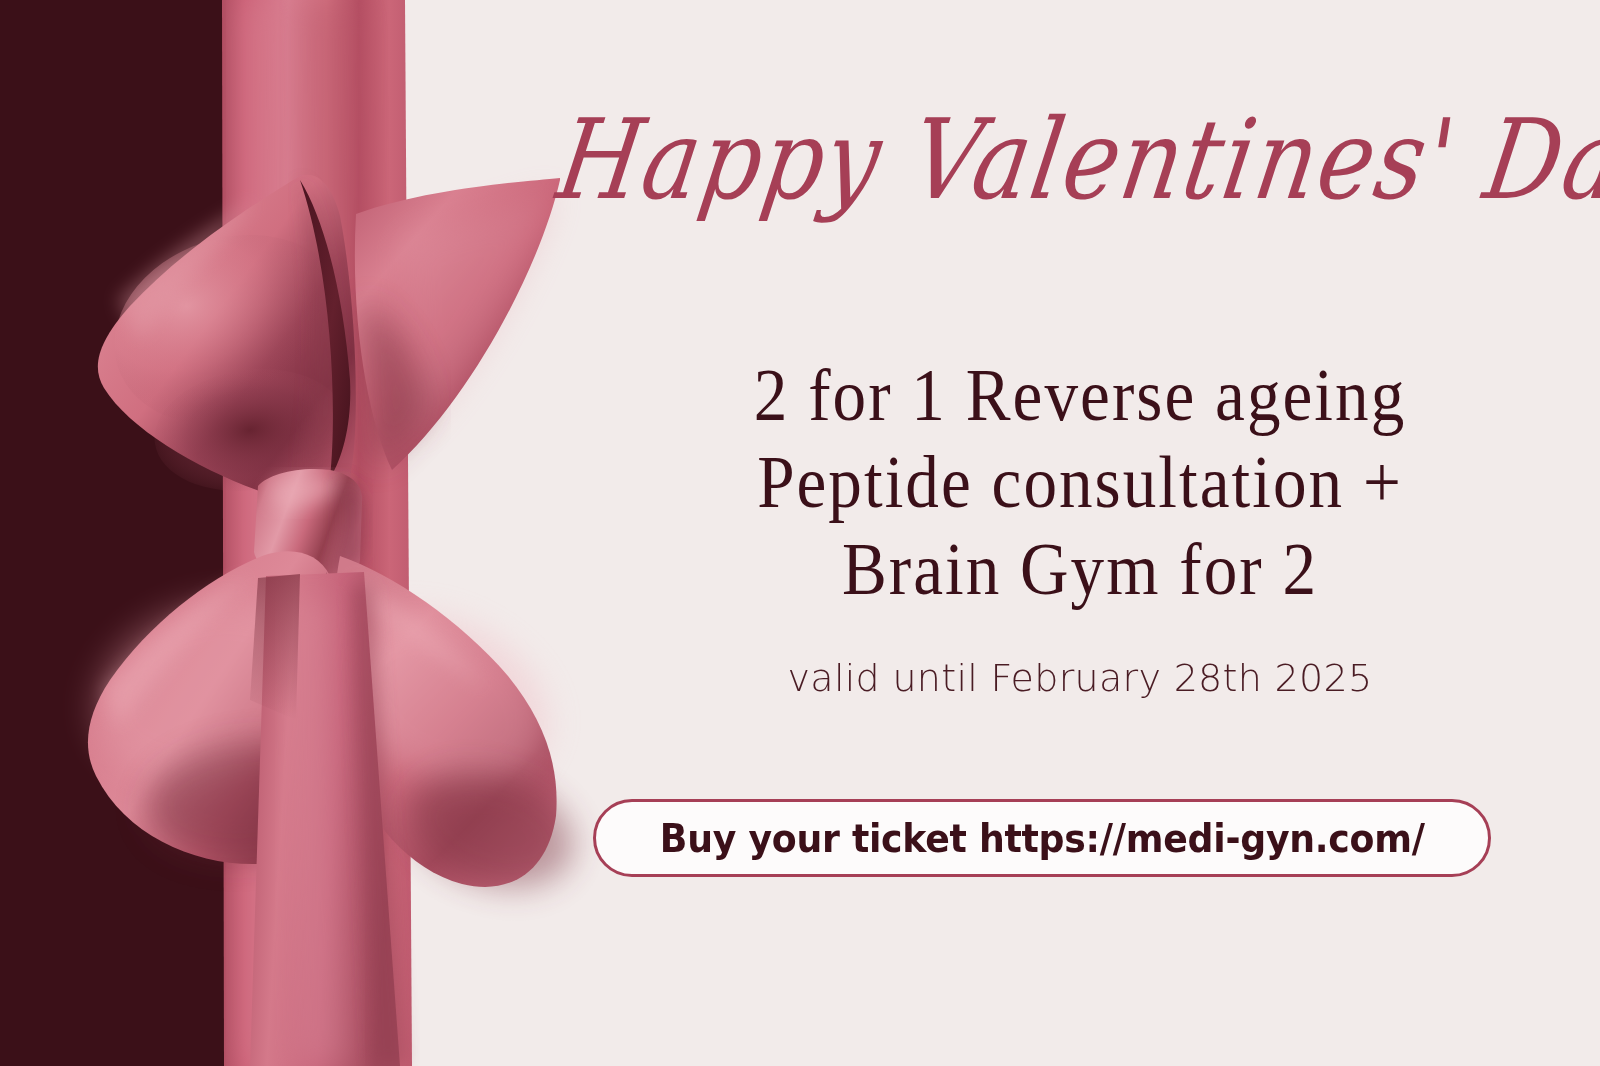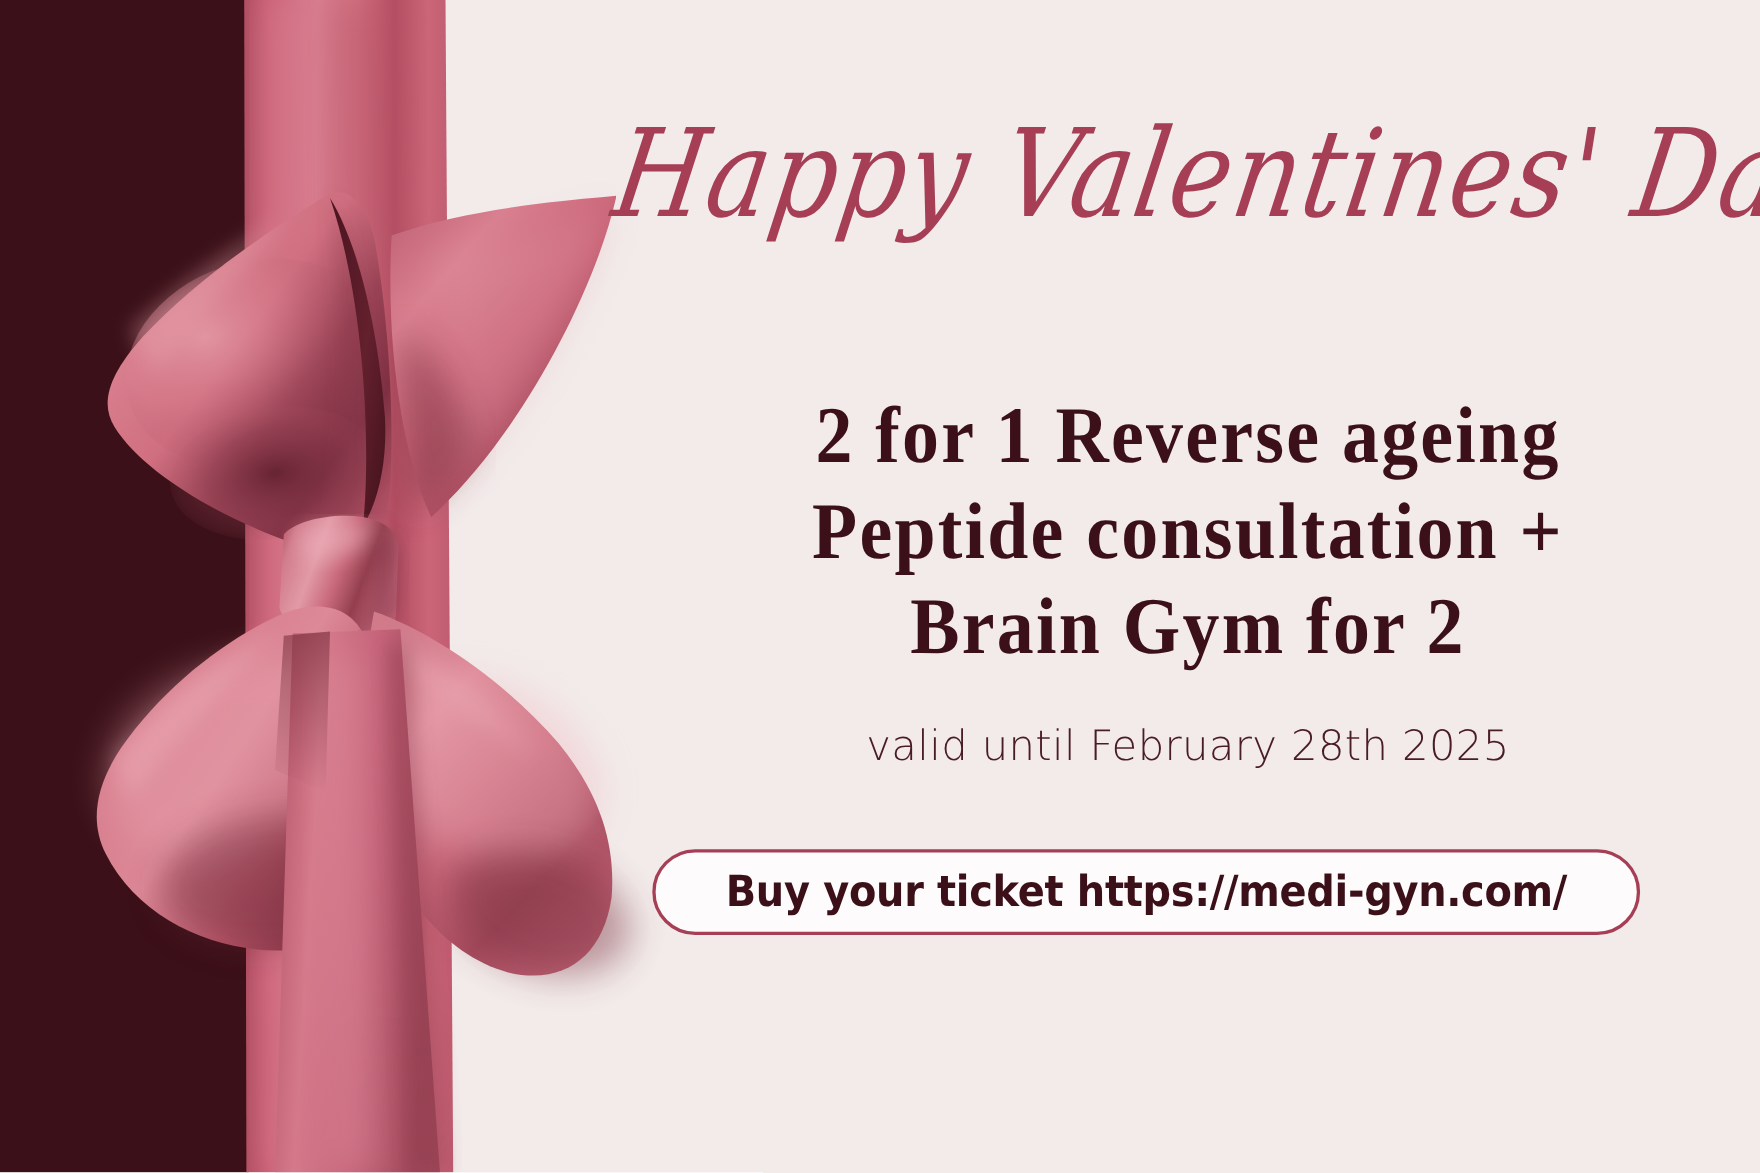--- a/index.html
+++ b/index.html
@@ -61,7 +61,7 @@
     width: 1040px;
     text-align: center;
     font-family: "Liberation Serif", "DejaVu Serif", serif;
-    font-weight: 700;
+    font-weight: 400;
     color: #3B1019;
     font-size: 73px;
     line-height: 87px;

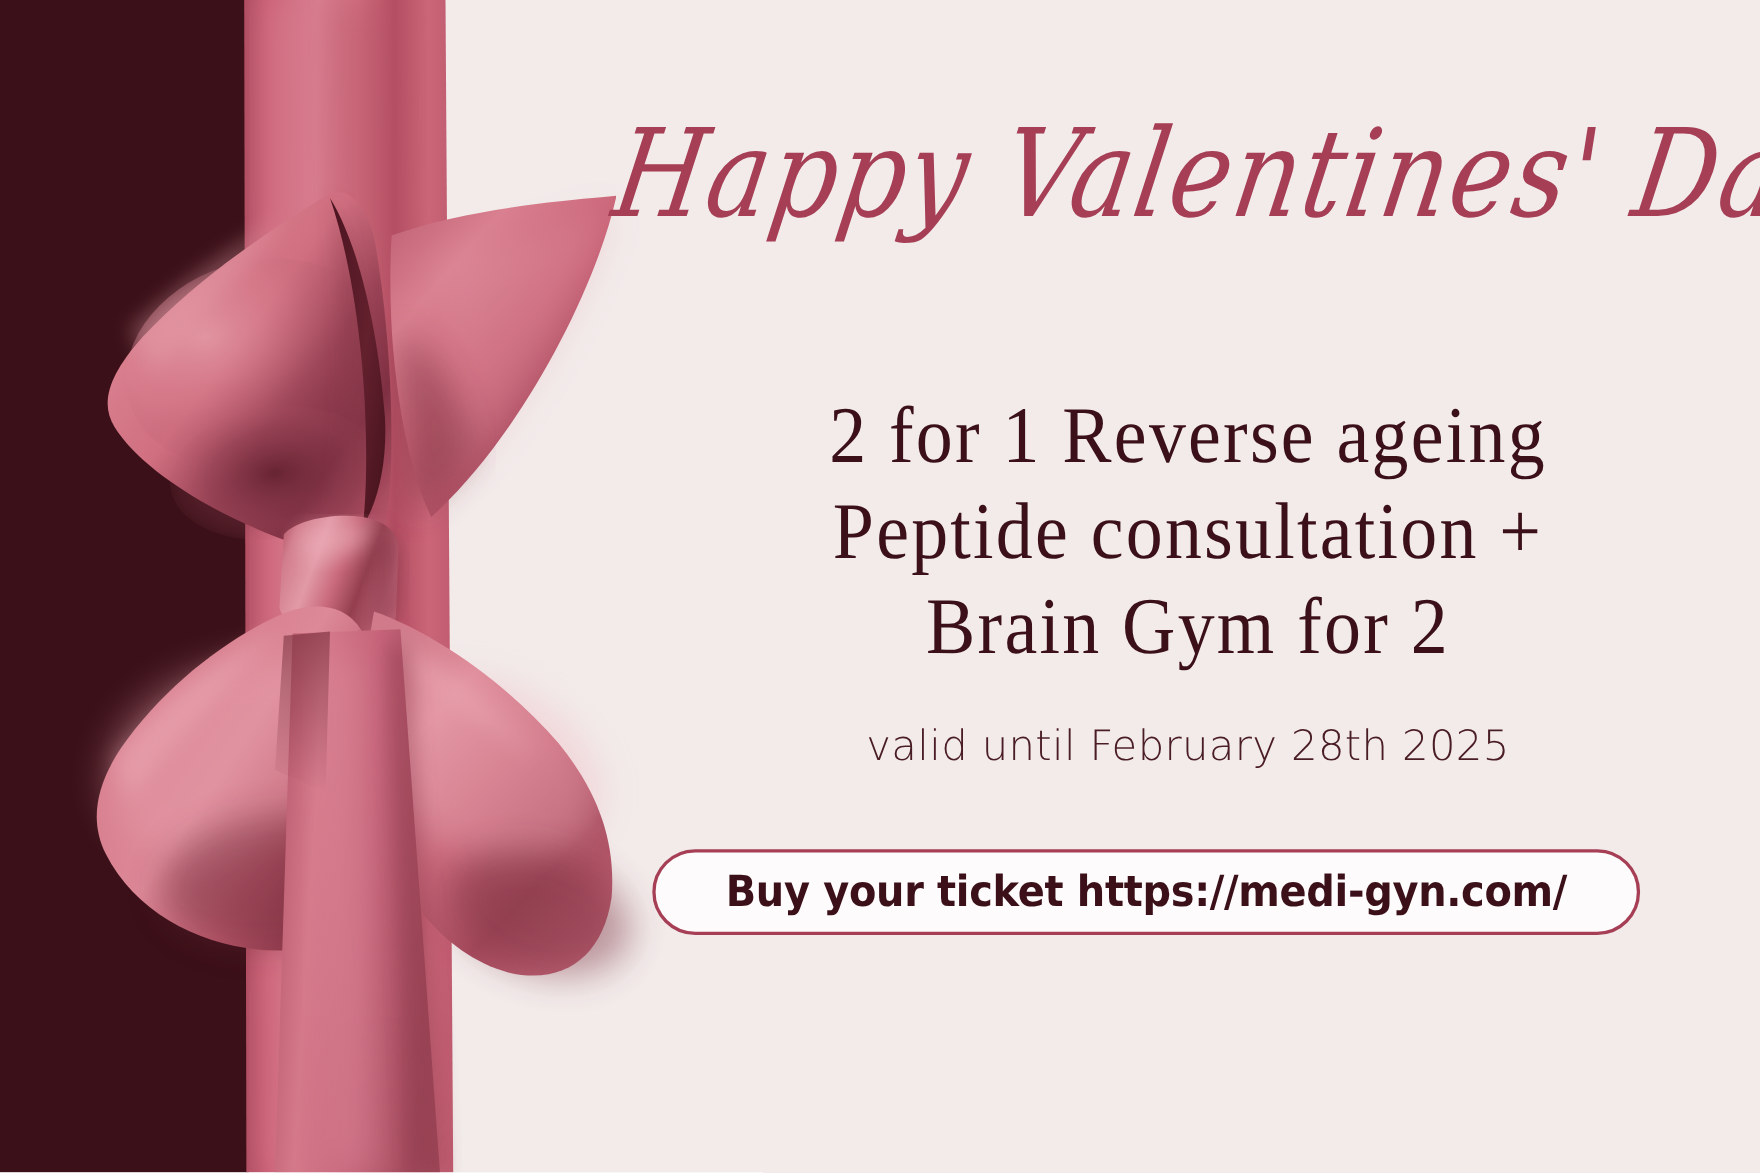--- a/index.html
+++ b/index.html
@@ -90,7 +90,7 @@
   .cta-wrap {
     position: absolute;
     left: 33px;
-    top: 772px;
+    top: 799px;
     width: 898px;
     height: 78px;
   }

